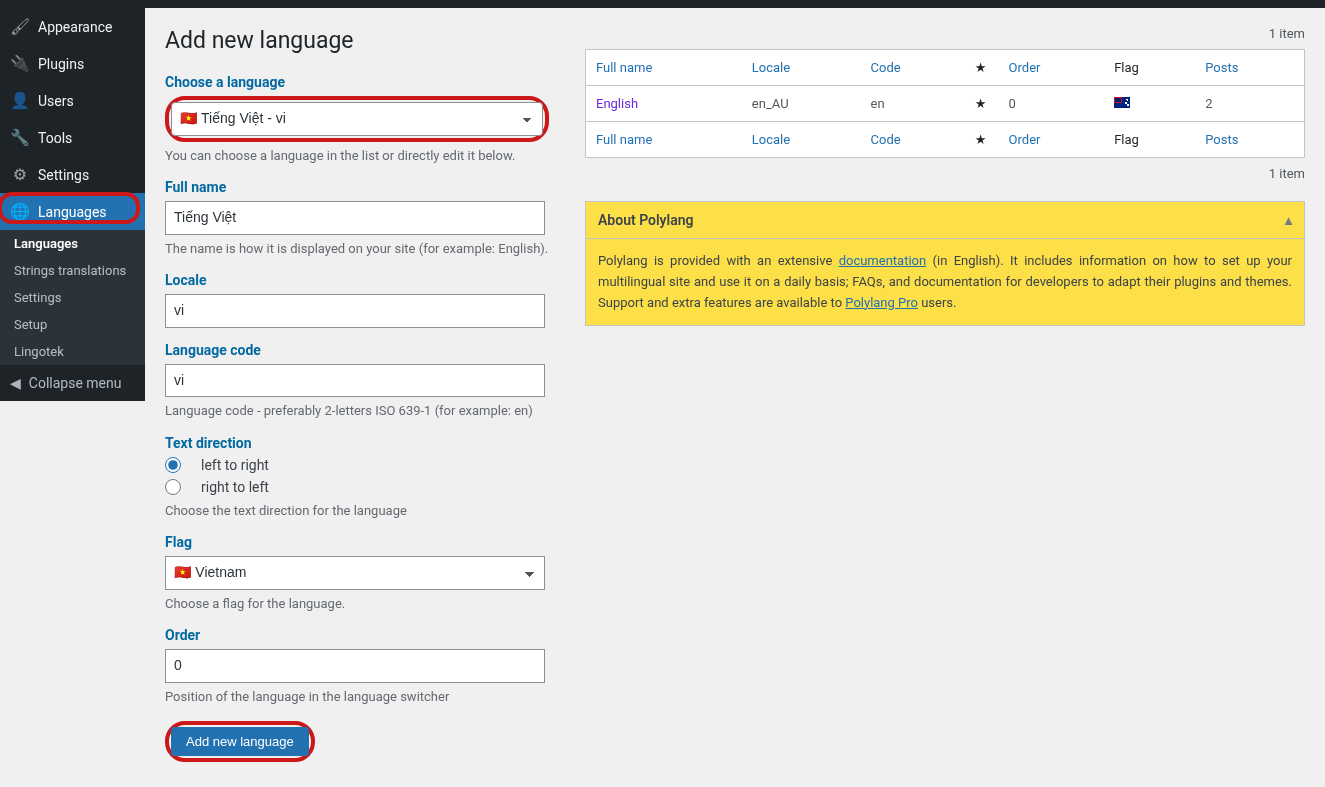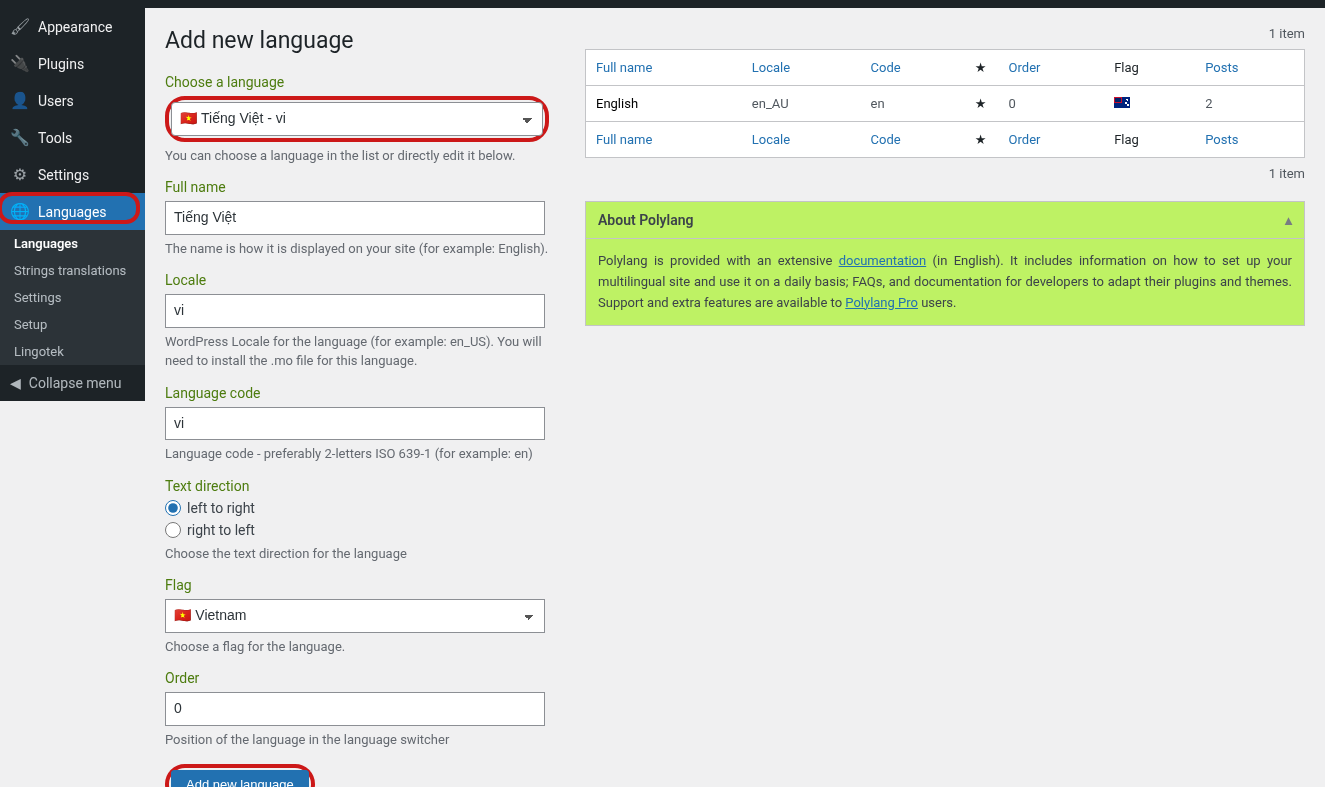--- a/index.html
+++ b/index.html
@@ -21,7 +21,7 @@
 .col-right { flex: 1; min-width: 0; }
 h1.screen-title { font-size: 23px; font-weight: 400; color: #1d2327; margin: 9px 0 20px; }
 .form-field { margin-bottom: 14px; }
-.field-label { display: block; font-weight: 400; color: #4d7c0f; margin-bottom: 6px; font-size: 14px; }
+.field-label { display: block; font-weight: 700; color: #0369a1; margin-bottom: 6px; font-size: 14px; }
 .field-desc { font-size: 13px; color: #646970; margin-top: 4px; line-height: 1.5; }
 .text-input, .select { width: 100%; max-width: 380px; padding: 6px 8px; font-size: 14px; line-height: 1.4; border: 1px solid #8c8f94; border-radius: 0; background: #fff; color: #2c3338; }
 .select { appearance: none; background-image: linear-gradient(45deg, transparent 50%, #555 50%), linear-gradient(135deg, #555 50%, transparent 50%); background-position: calc(100% - 15px) 55%, calc(100% - 10px) 55%; background-size: 5px 5px, 5px 5px; background-repeat: no-repeat; padding-right: 30px; }

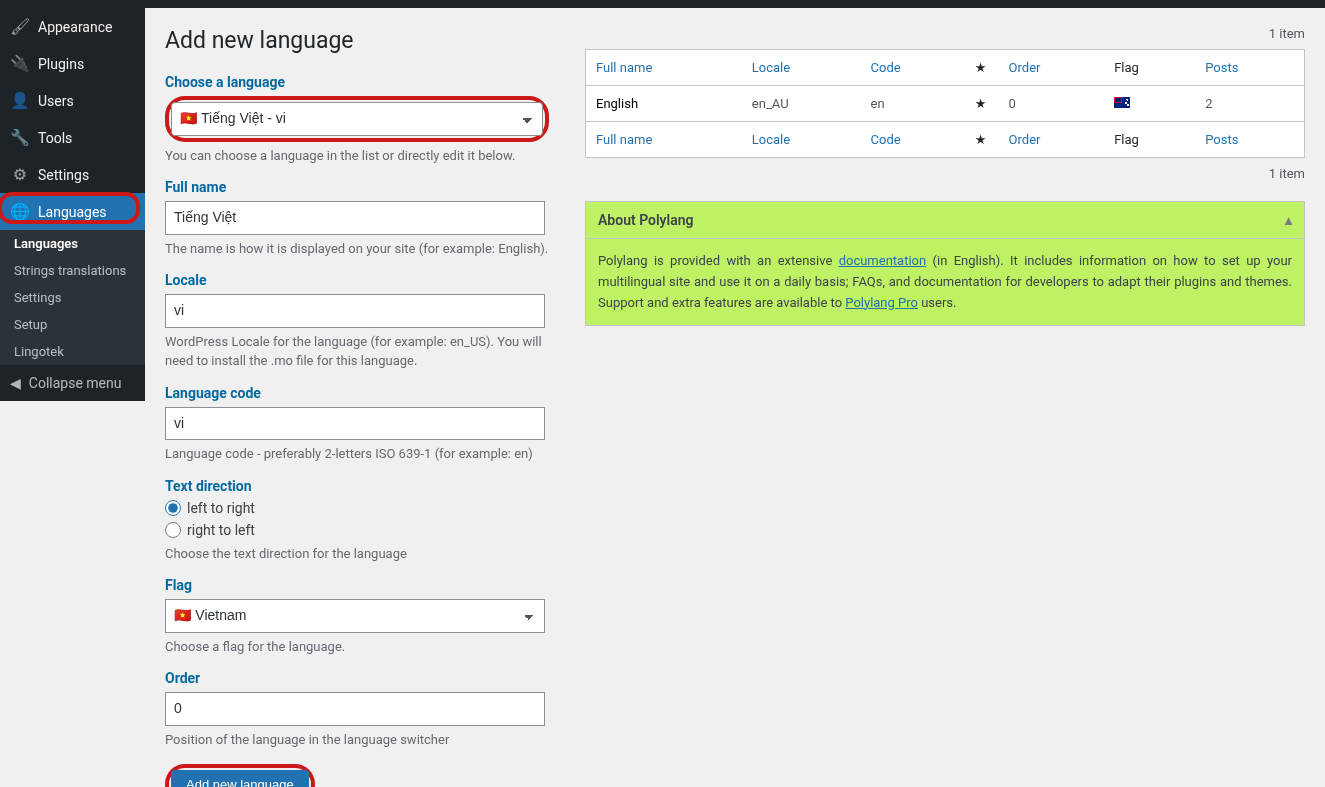--- a/index.html
+++ b/index.html
@@ -39,7 +39,7 @@
 table.wp-list thead th.nolink, table.wp-list tfoot th.nolink { color: #1d2327; }
 table.wp-list thead th.star, table.wp-list tfoot th.star { text-align: center; width: 36px; color: #1d2327; }
 table.wp-list tbody td { padding: 10px 10px; vertical-align: middle; color: #50575e; }
-table.wp-list tbody td.link a { color: #000000; text-decoration: none; }
+table.wp-list tbody td.link a { color: #6d28d9; text-decoration: none; }
 table.wp-list tbody td.star { text-align: center; color: #1d2327; }
 .flag-au { width: 16px; height: 11px; background: linear-gradient(#00247d,#00247d); position: relative; display: inline-block; }
 .flag-au::before{content:"";position:absolute;inset:0;background: radial-gradient(circle at 75% 55%, #fff 1px, transparent 1px), radial-gradient(circle at 83% 25%, #fff 1px, transparent 1px), radial-gradient(circle at 88% 75%, #fff 1px, transparent 1px);}

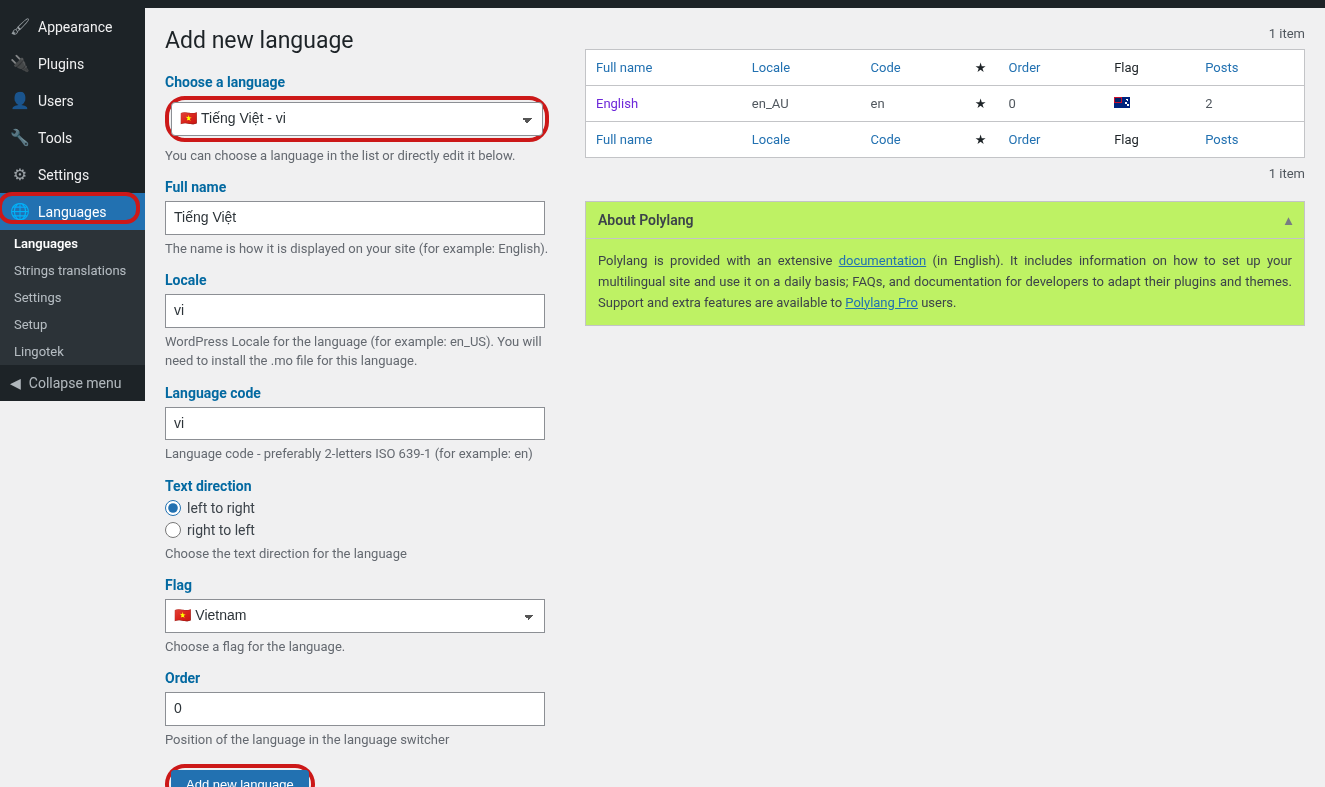--- a/index.html
+++ b/index.html
@@ -44,7 +44,7 @@
 .flag-au { width: 16px; height: 11px; background: linear-gradient(#00247d,#00247d); position: relative; display: inline-block; }
 .flag-au::before{content:"";position:absolute;inset:0;background: radial-gradient(circle at 75% 55%, #fff 1px, transparent 1px), radial-gradient(circle at 83% 25%, #fff 1px, transparent 1px), radial-gradient(circle at 88% 75%, #fff 1px, transparent 1px);}
 .flag-au::after{content:"";position:absolute;left:0;top:0;width:8px;height:6px;background:linear-gradient(#012169,#012169);box-shadow: inset 0 0 0 1px #c8102e;}
-.postbox { border: 1px solid #c3c4c7; background: #bef264; margin-top: 20px; }
+.postbox { border: 1px solid #c3c4c7; background: #fde047; margin-top: 20px; }
 .postbox .hndle { padding: 10px 12px; font-size: 14px; font-weight: 600; border-bottom: 1px solid #c3c4c7; display: flex; align-items: center; justify-content: space-between; cursor: pointer; }
 .postbox .toggle-arrow { color: #787c82; }
 .postbox .inside { padding: 12px; font-size: 13px; color: #3c434a; line-height: 1.6; text-align: justify; }

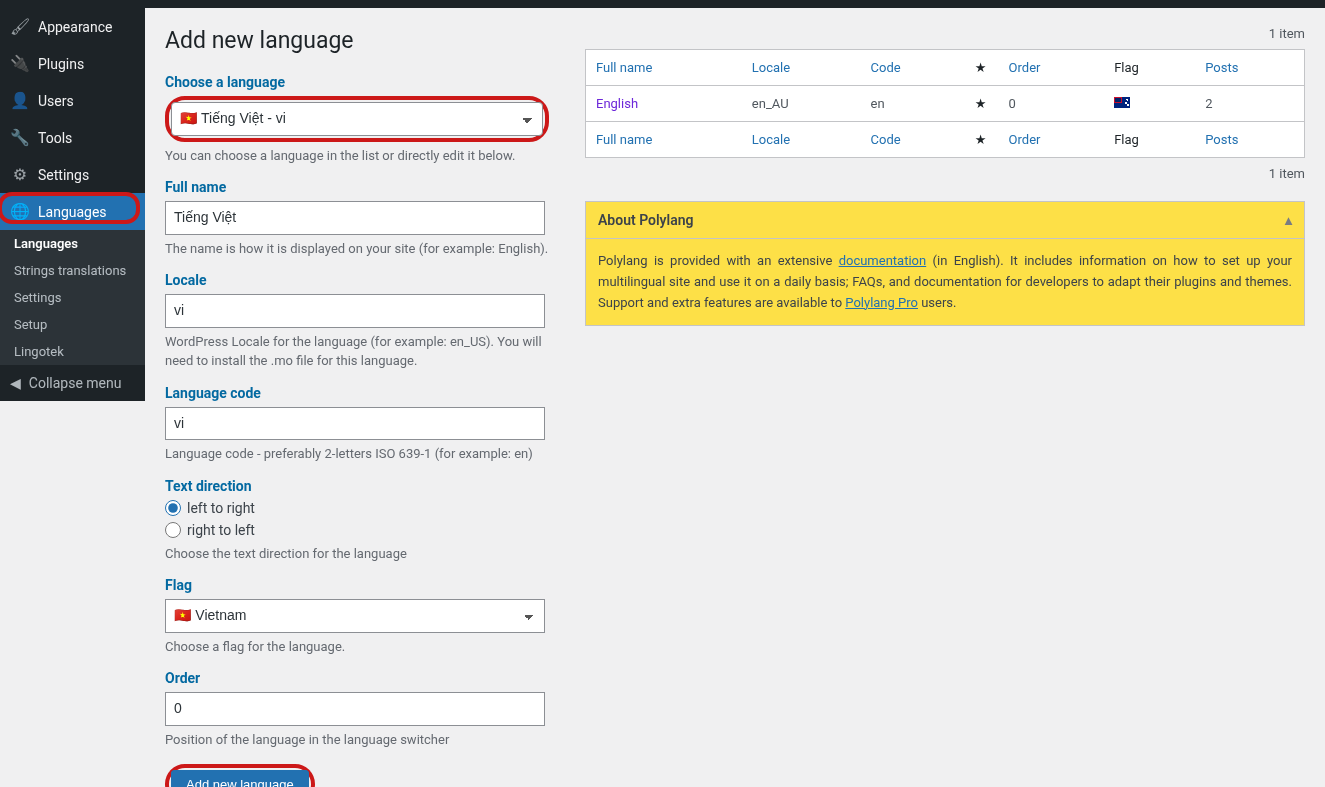--- a/index.html
+++ b/index.html
@@ -125,7 +125,6 @@
         <div class="form-field">
           <label class="field-label">Locale</label>
           <input class="text-input" value="vi" style="">
-          <div class="field-desc">WordPress Locale for the language (for example: en_US). You will need to install the .mo file for this language.</div>
         </div>
 
         <div class="form-field">

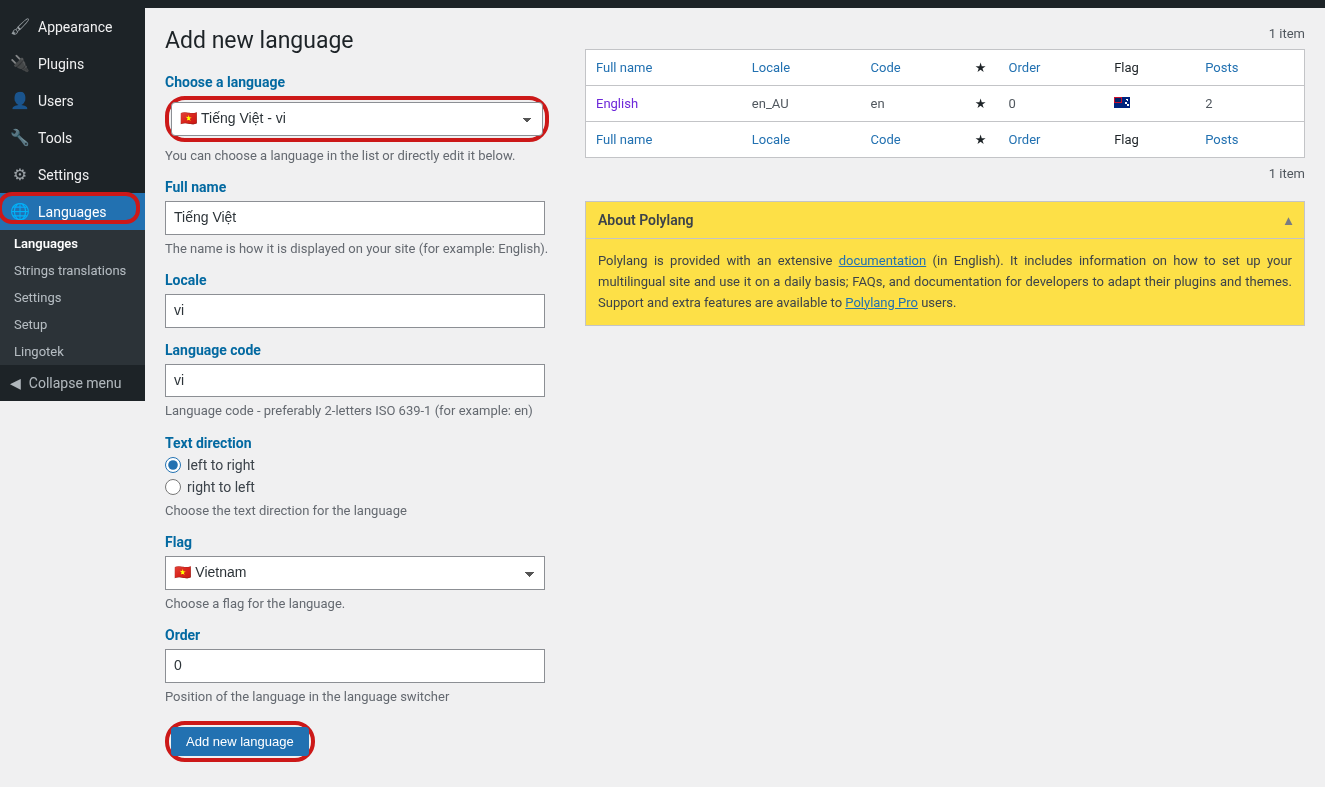--- a/index.html
+++ b/index.html
@@ -25,7 +25,7 @@
 .field-desc { font-size: 13px; color: #646970; margin-top: 4px; line-height: 1.5; }
 .text-input, .select { width: 100%; max-width: 380px; padding: 6px 8px; font-size: 14px; line-height: 1.4; border: 1px solid #8c8f94; border-radius: 0; background: #fff; color: #2c3338; }
 .select { appearance: none; background-image: linear-gradient(45deg, transparent 50%, #555 50%), linear-gradient(135deg, #555 50%, transparent 50%); background-position: calc(100% - 15px) 55%, calc(100% - 10px) 55%; background-size: 5px 5px, 5px 5px; background-repeat: no-repeat; padding-right: 30px; }
-.radio-row { display: flex; align-items: center; gap: 6px; margin: 6px 0; font-size: 14px; }
+.radio-row { display: flex; align-items: center; gap: 20px; margin: 6px 0; font-size: 14px; }
 .radio-row input { width: 16px; height: 16px; accent-color: #2271b1; }
 .btn-primary { background: #2271b1; color: #fff; border: 1px solid #2271b1; padding: 6px 14px; font-size: 13px; border-radius: 3px; cursor: pointer; }
 .ring-red { position: relative; border: 4px solid #cc1818; border-radius: 20px; padding: 2px; display: inline-block; }

